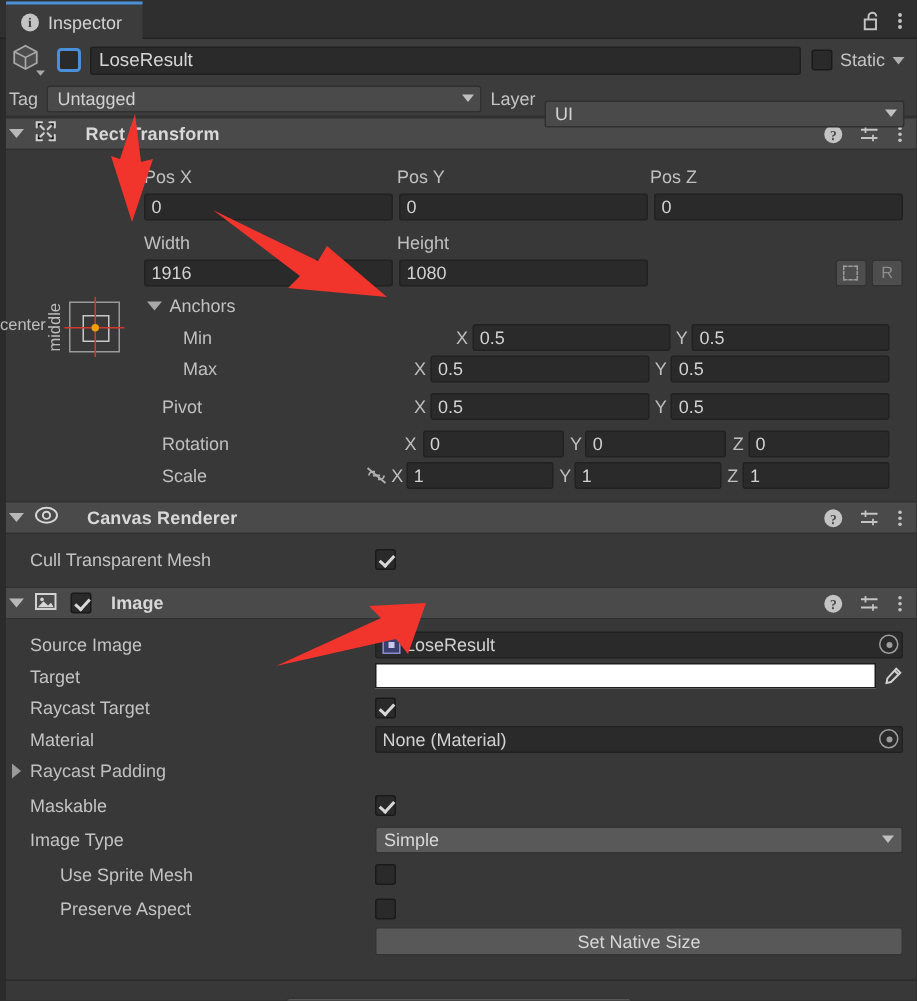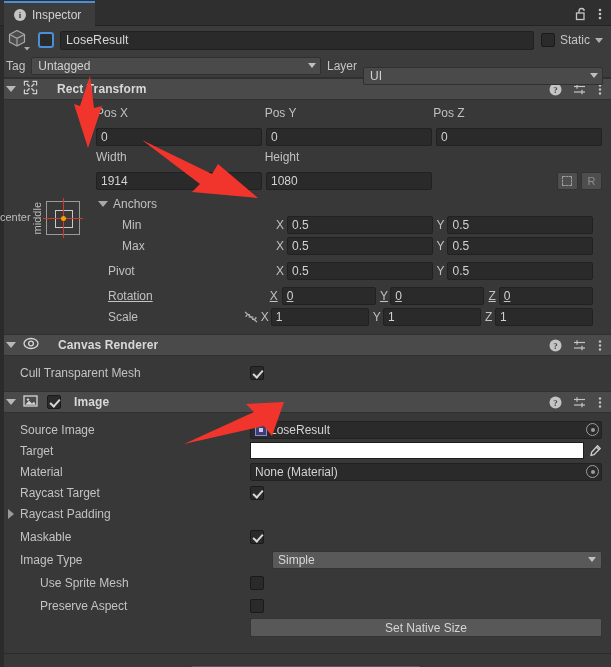--- a/index.html
+++ b/index.html
@@ -203,7 +203,7 @@
   }
 
   .rt-fields { flex: 1 1 auto; padding-right: 9px; }
-  .field-row { display: flex; align-items: flex-start; height: 19px; margin-bottom: 3px; }
+  .field-row { display: flex; align-items: flex-end; height: 19px; margin-bottom: 3px; }
   .col-lbl { font-size: 12px; color: #c0c0c0; }
   .num-field {
     height: 18px;

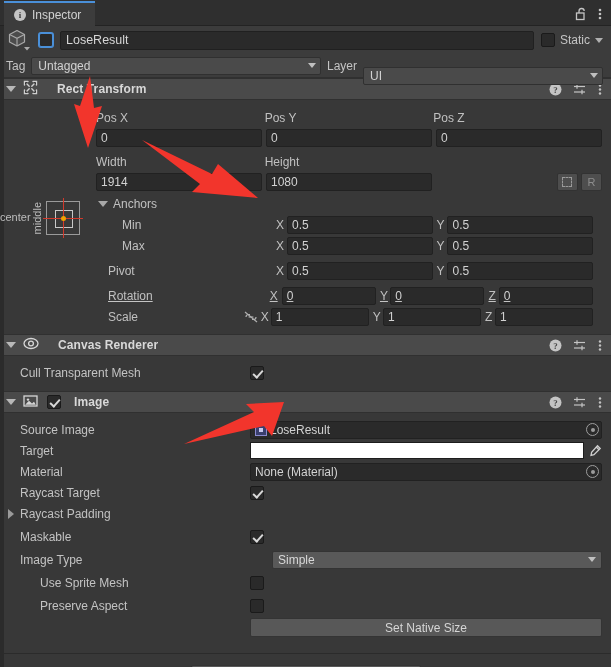--- a/index.html
+++ b/index.html
@@ -501,7 +501,7 @@
       </div>
       <div class="field-row">
         <span class="num-field third">
-            <span>1914</span>
+            <span>1916</span>
           </span>
         <span class="num-field third">
             <span>1080</span>

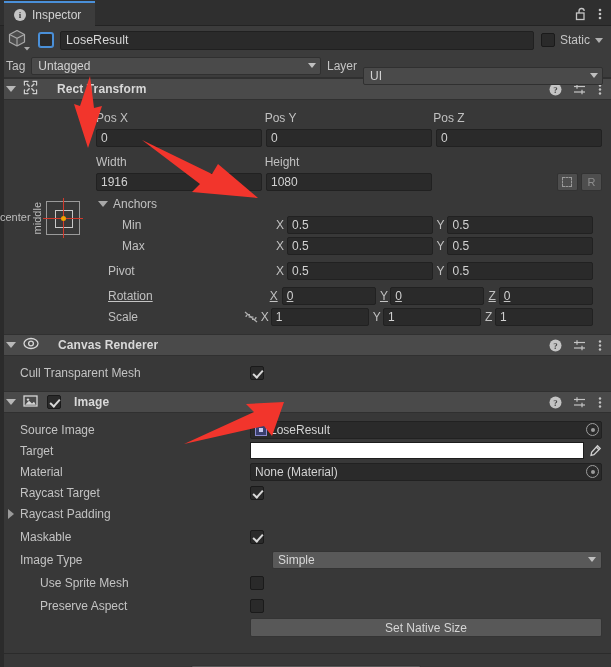--- a/index.html
+++ b/index.html
@@ -525,7 +525,7 @@
         </span>
       </div>
 
-      <div class="prop-row" style="padding-left:0;">
+      <div class="prop-row" style="padding-left:0;gap:28px;">
         <span class="col-lbl" style="padding-left:26px;width:180px;">Min</span>
         <span class="prop-fields">
           <span class="axis-lbl">X</span>

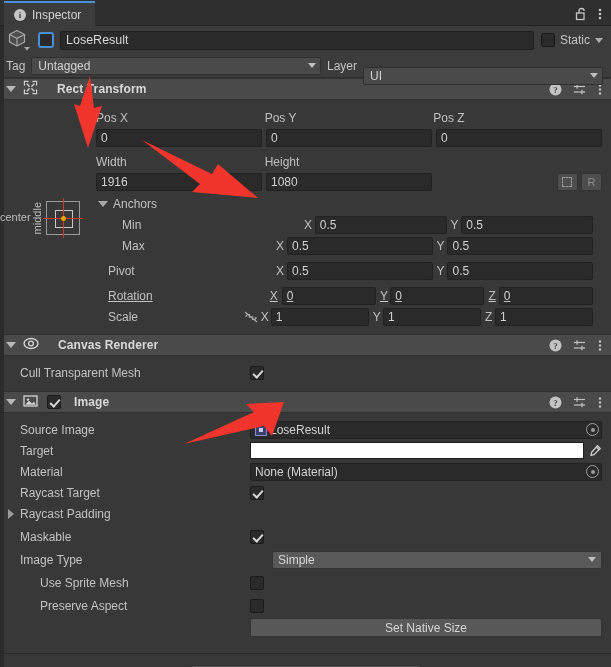--- a/index.html
+++ b/index.html
@@ -567,7 +567,7 @@
         </span>
       </div>
 
-      <div class="prop-row" style="padding-left:0;margin-top:6px;text-decoration:underline;">
+      <div class="prop-row" style="padding-left:0;margin-top:6px;">
         <span class="col-lbl" style="padding-left:12px;width:168px;">Rotation</span>
         <span class="prop-fields">
           <span class="axis-lbl" style="width:20px;text-align:right;padding-right:4px;">X</span>

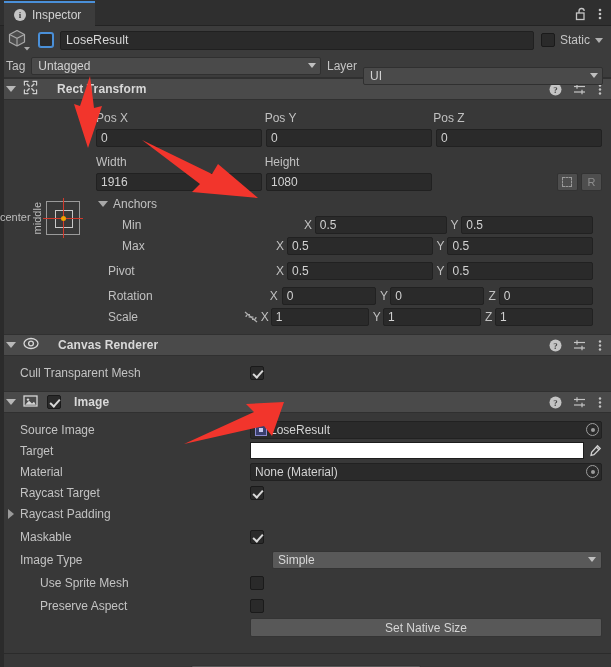--- a/index.html
+++ b/index.html
@@ -725,6 +725,11 @@
     </div>
 
     <div class="prop-row">
+      <span class="prop-label" style="width:250px;">Raycast Target</span>
+      <span class="cb checked"></span>
+    </div>
+
+    <div class="prop-row">
       <span class="prop-label" style="width:250px;">Material</span>
       <span class="text-field-wide">
         <span>None (Material)</span>
@@ -734,11 +739,6 @@
       </span>
     </div>
 
-    <div class="prop-row">
-      <span class="prop-label" style="width:250px;">Raycast Target</span>
-      <span class="cb checked"></span>
-    </div>
-
     <div class="prop-row" style="padding-left:0;">
       <span style="display:flex;align-items:center;padding-left:8px;">
         <span class="foldout-sm closed"></span>

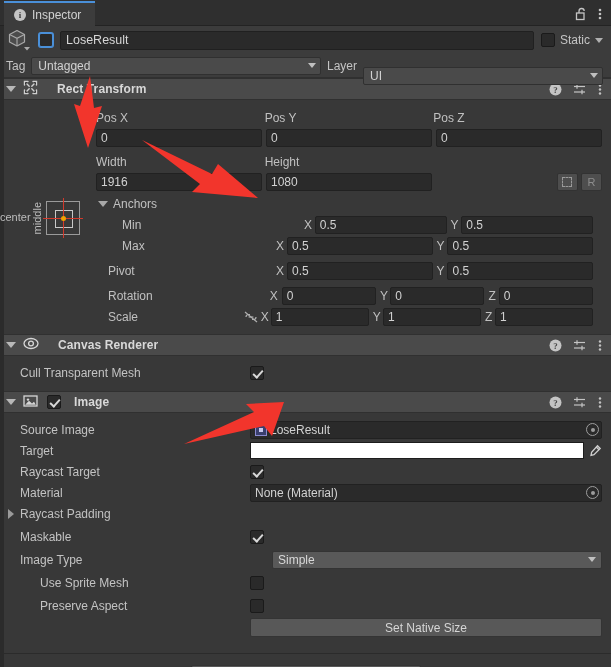--- a/index.html
+++ b/index.html
@@ -752,7 +752,7 @@
     </div>
 
     <div class="prop-row" style="margin-top:4px;">
-      <span class="prop-label" style="width:272px;">Image Type</span>
+      <span class="prop-label" style="width:250px;">Image Type</span>
       <span class="dd-wide">
         <span>Simple</span>
         <span class="dd-arrow" style="margin-left:auto;width:0;height:0;border-left:4px solid transparent;border-right:4px solid transparent;border-top:5px solid #c0c0c0;"></span>

